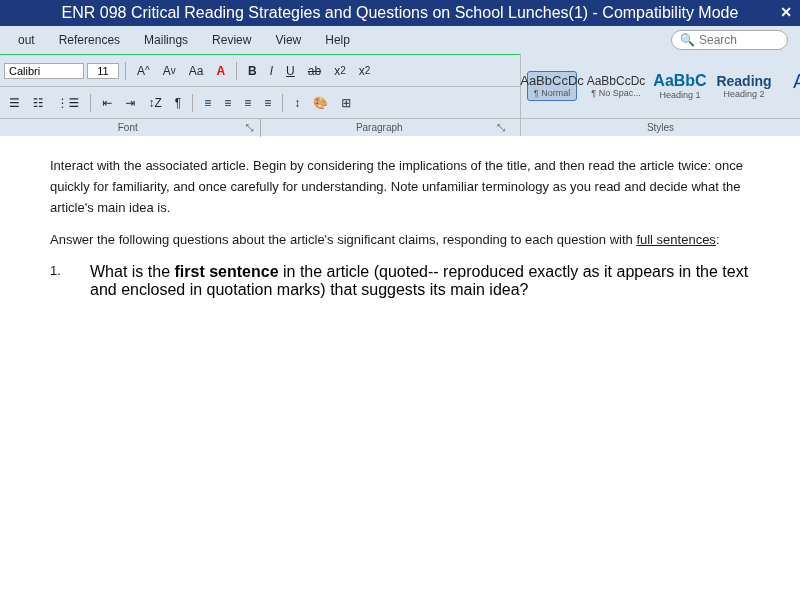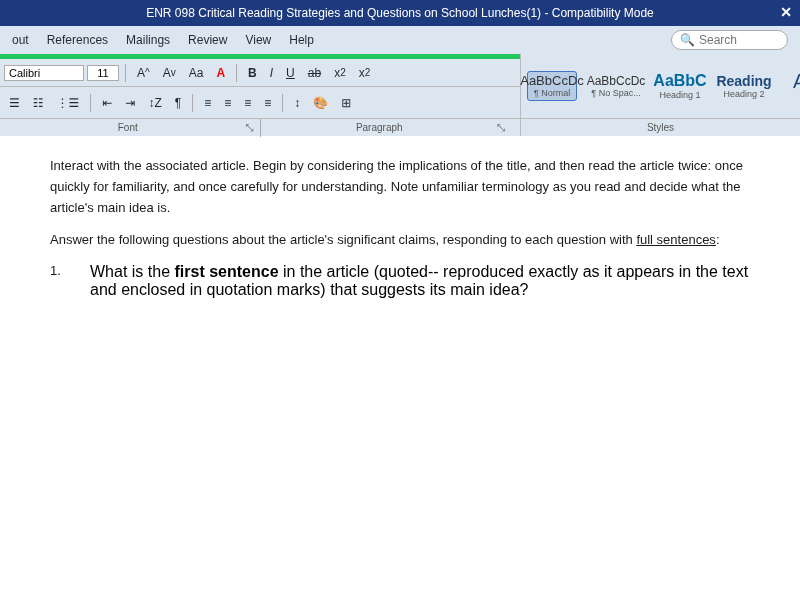--- a/index.html
+++ b/index.html
@@ -33,7 +33,7 @@
     }
 
     .title-bar-text {
-      font-size: 12px;
+      font-size: 16px;
       color: #ffffff;
       white-space: nowrap;
     }

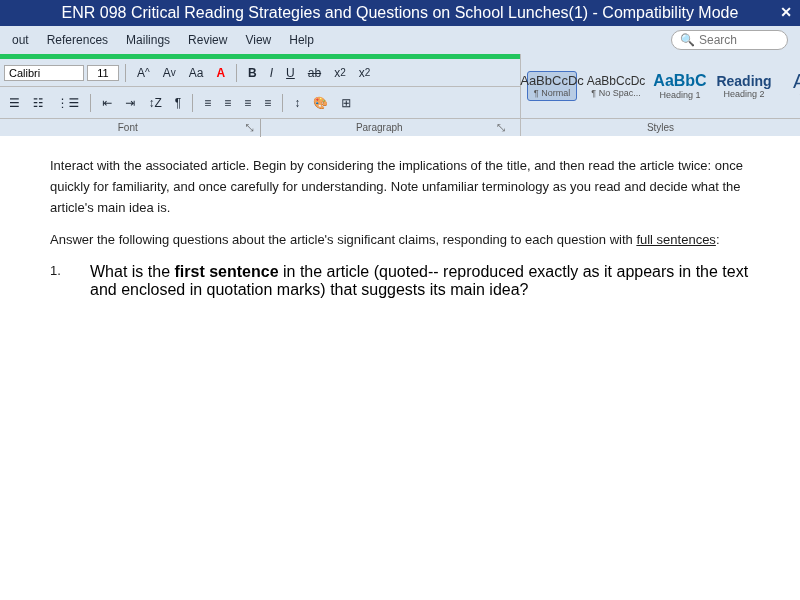--- a/index.html
+++ b/index.html
@@ -64,6 +64,7 @@
       color: #1f2937;
       cursor: pointer;
       border-radius: 2px;
+      margin-left: 6px;
     }
 
     .search-box {

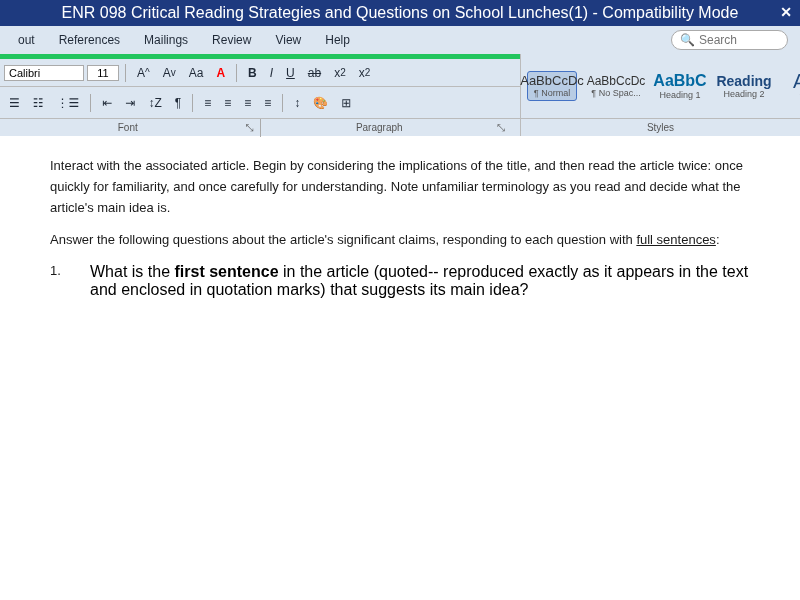--- a/index.html
+++ b/index.html
@@ -205,7 +205,7 @@
       align-items: center;
       padding: 0 4px;
       gap: 3px;
-      border-top: 5px solid #22c55e;
+      border-top: 1px solid #22c55e;
     }
 
     .row-para {

